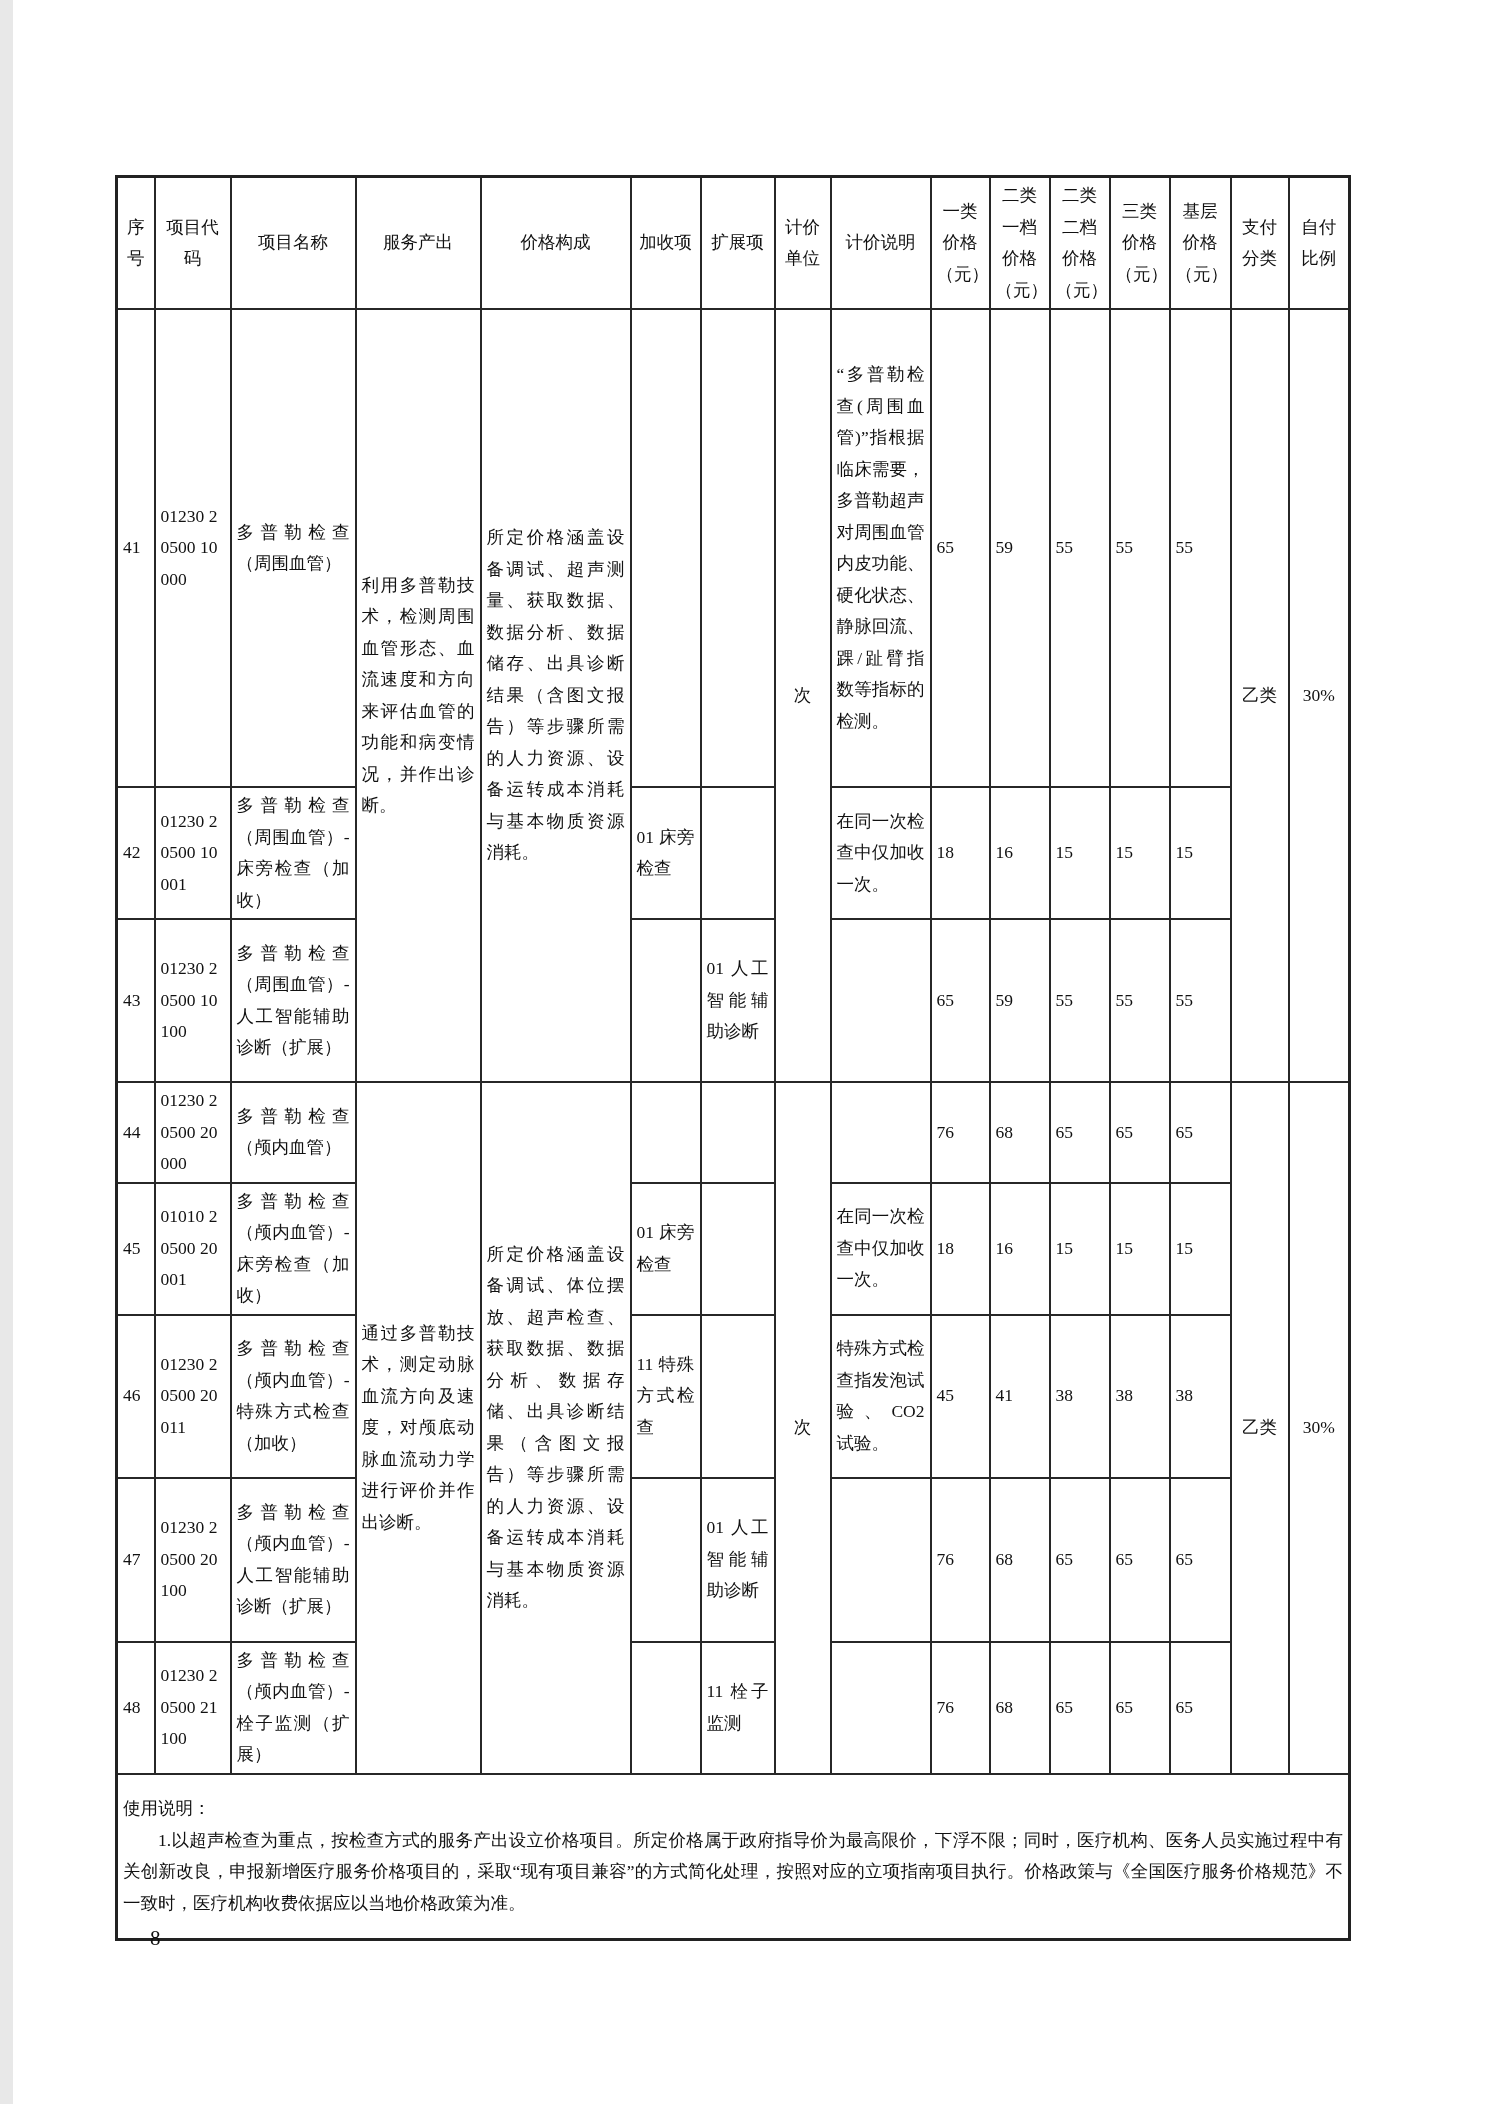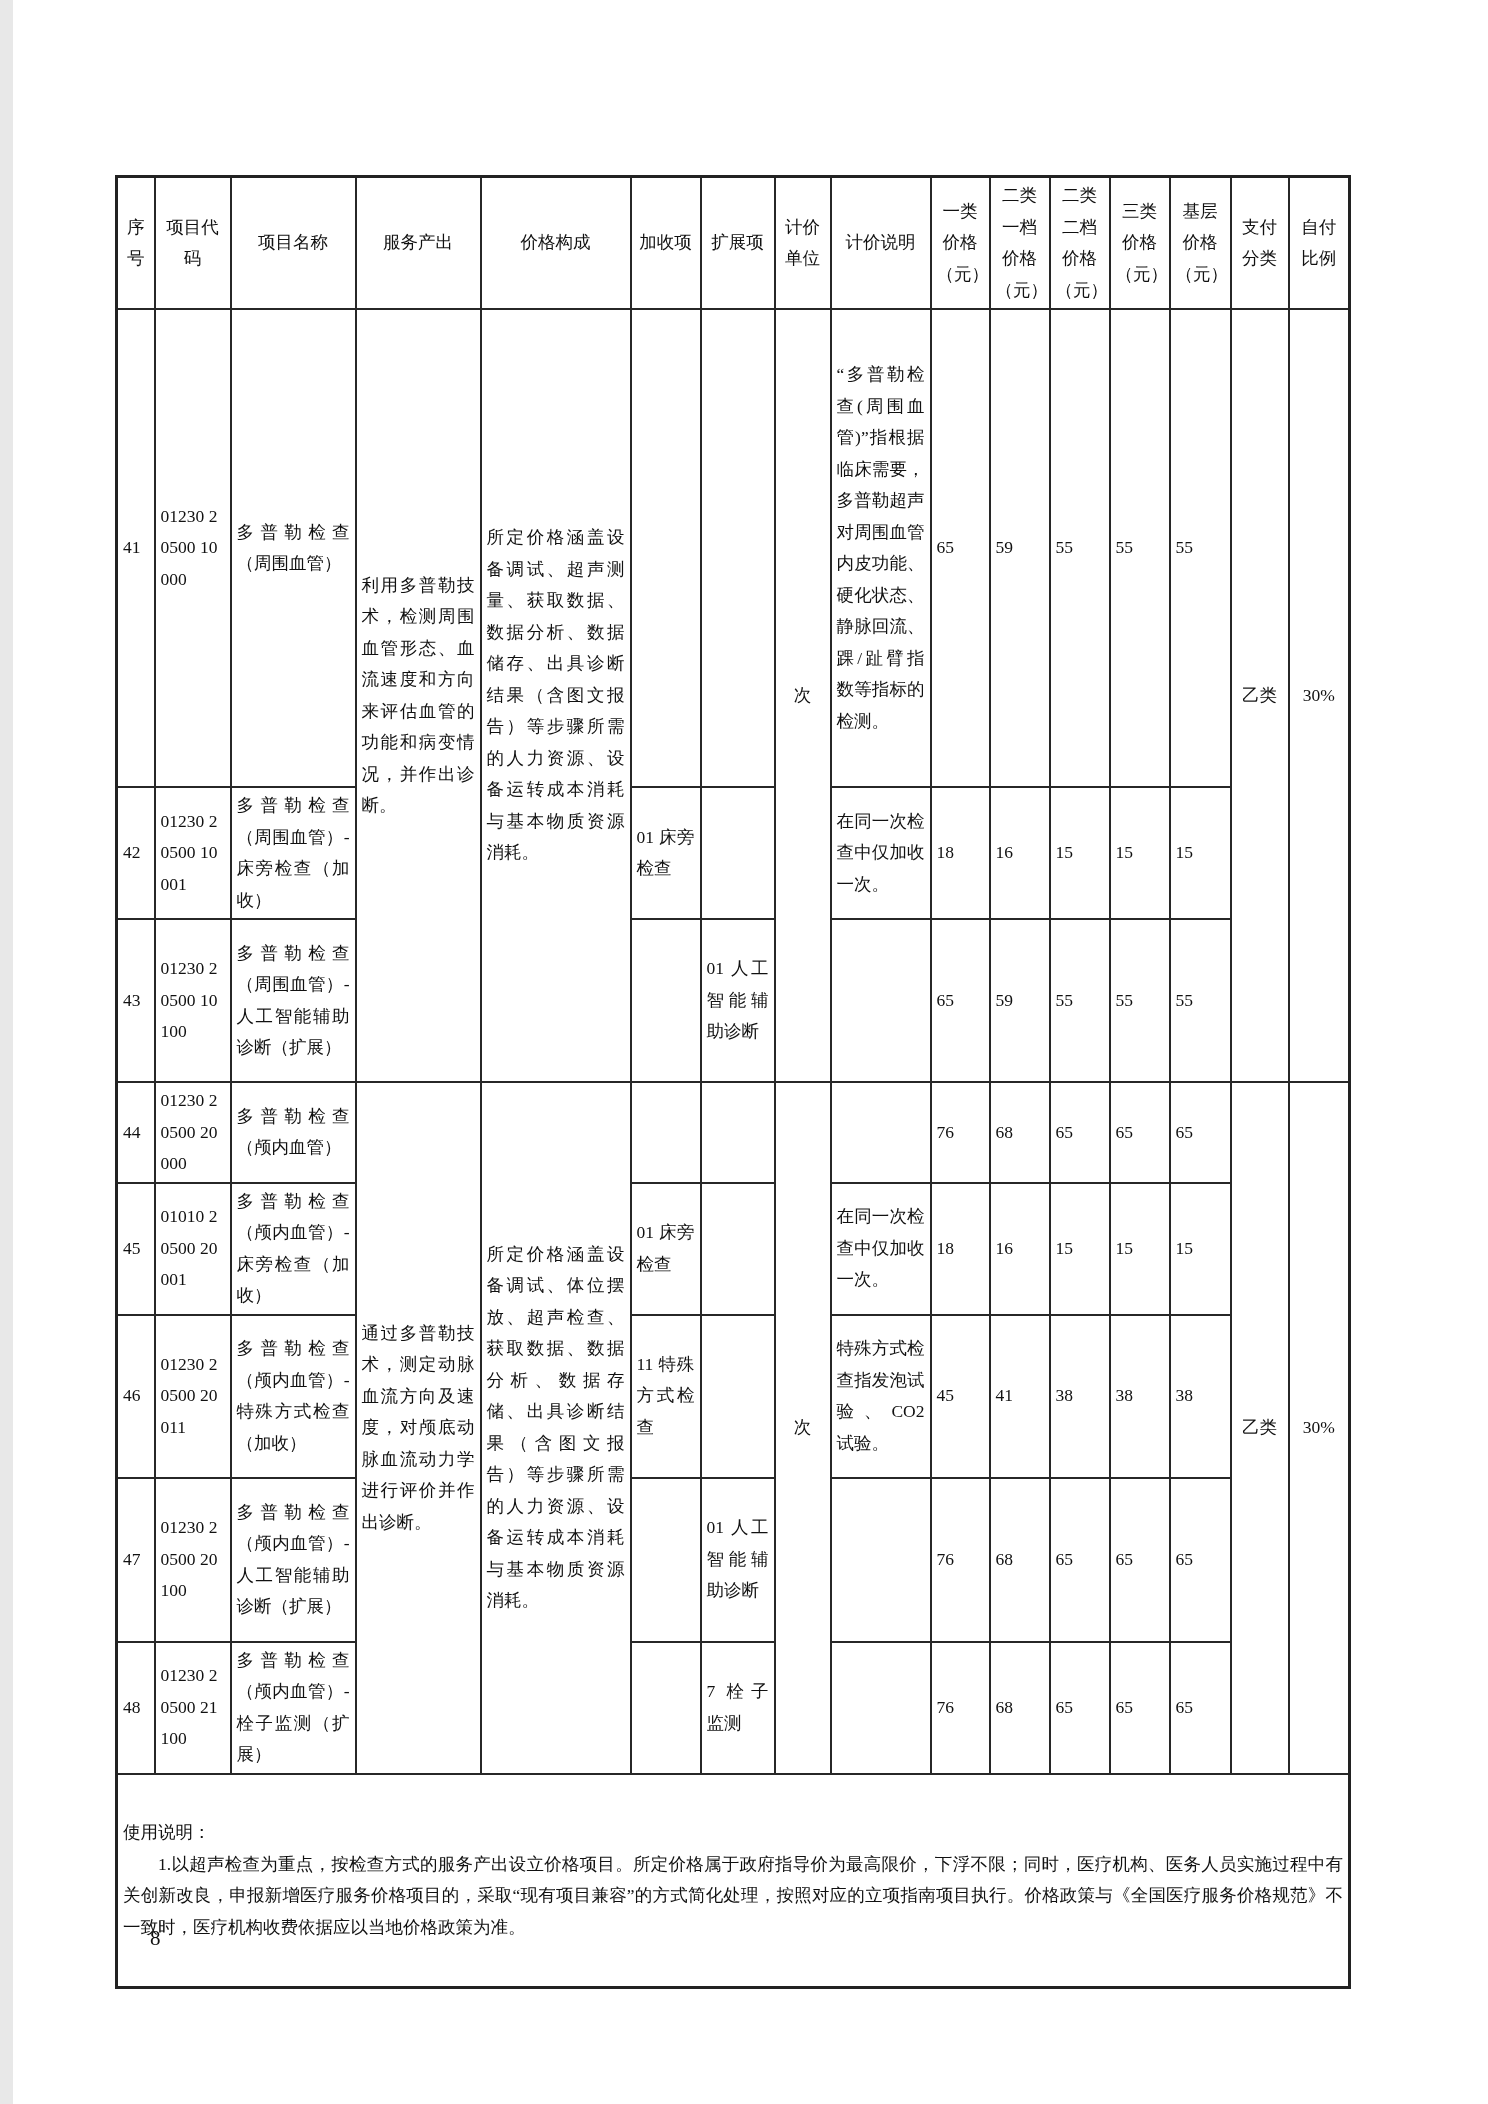--- a/index.html
+++ b/index.html
@@ -191,7 +191,7 @@
     <td class="code">01230 20500 21100</td>
     <td class="j">多普勒检查（颅内血管）-栓子监测（扩展）</td>
     <td class="j"></td>
-    <td class="j">7 栓子监测</td>
+    <td class="j">11 栓子监测</td>
     <td class="j"></td>
     <td class="num">76</td>
     <td class="num">68</td>

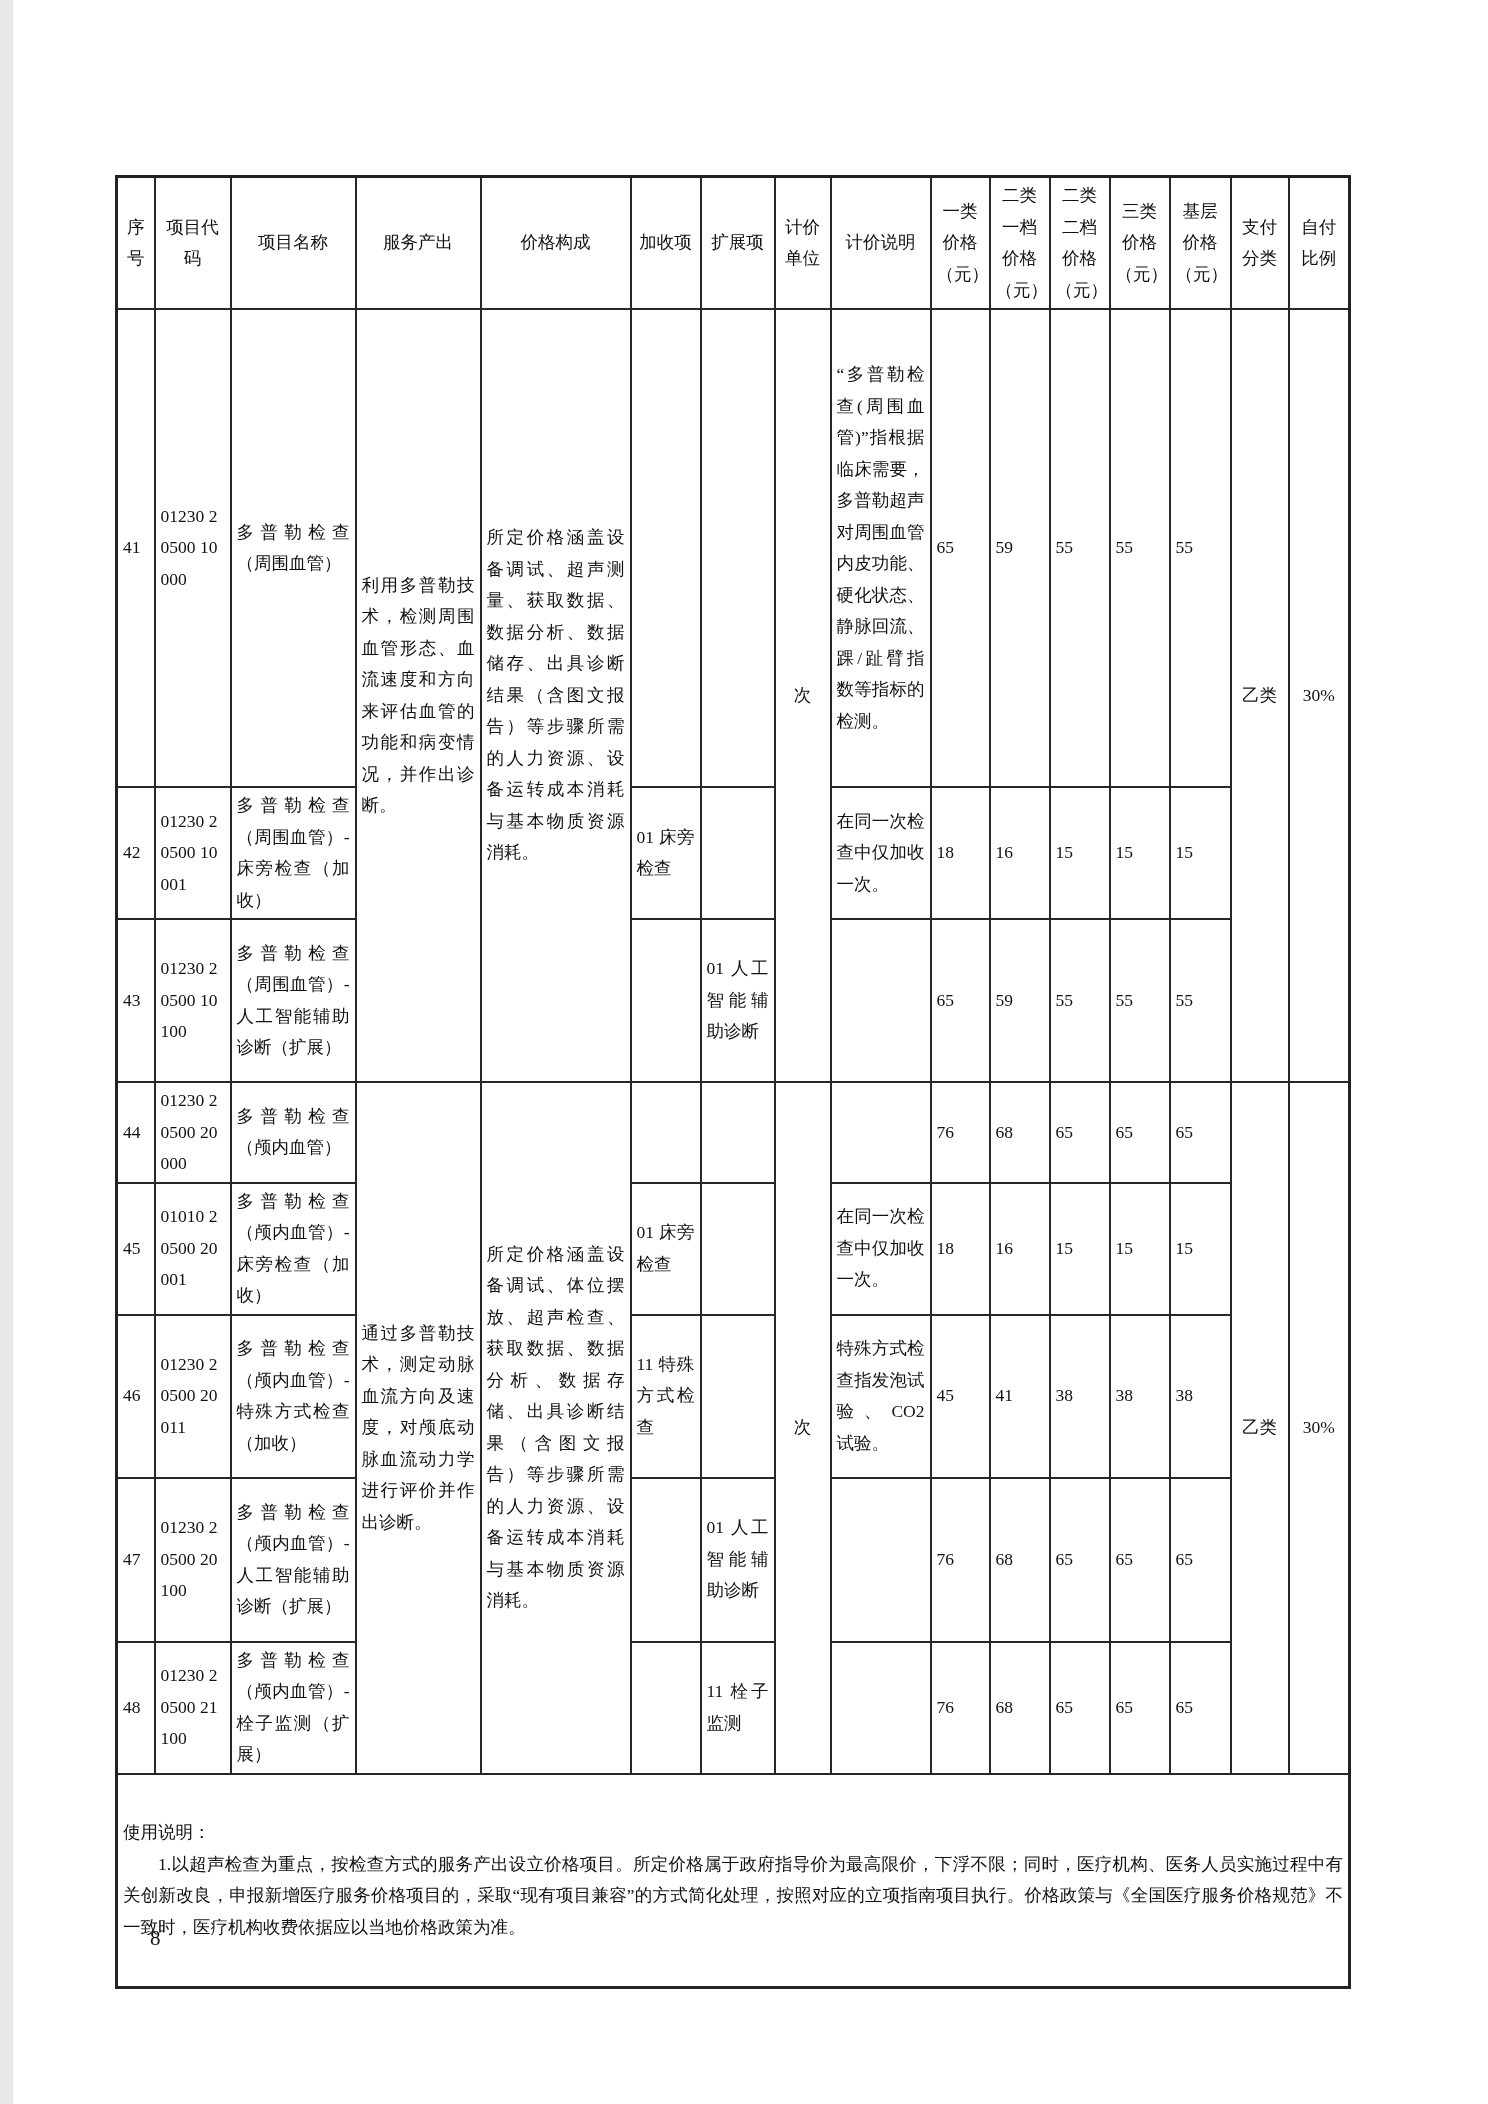--- a/index.html
+++ b/index.html
@@ -200,7 +200,7 @@
     <td class="num">65</td>
   </tr>
 
-  <tr style="height:214px">
+  <tr style="height:166px">
     <td class="note-cell" colspan="16">
       <div class="note-title">使用说明：</div>
       <div class="note-body">1.以超声检查为重点，按检查方式的服务产出设立价格项目。所定价格属于政府指导价为最高限价，下浮不限；同时，医疗机构、医务人员实施过程中有关创新改良，申报新增医疗服务价格项目的，采取“现有项目兼容”的方式简化处理，按照对应的立项指南项目执行。价格政策与《全国医疗服务价格规范》不一致时，医疗机构收费依据应以当地价格政策为准。</div>

